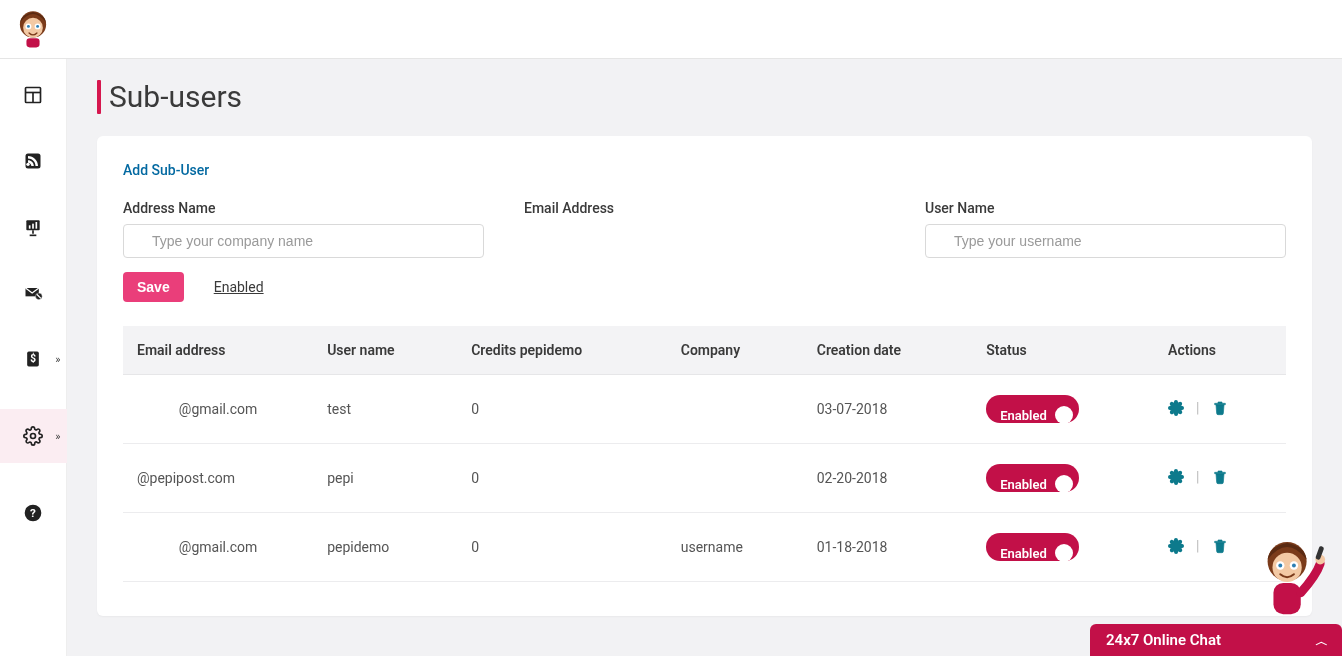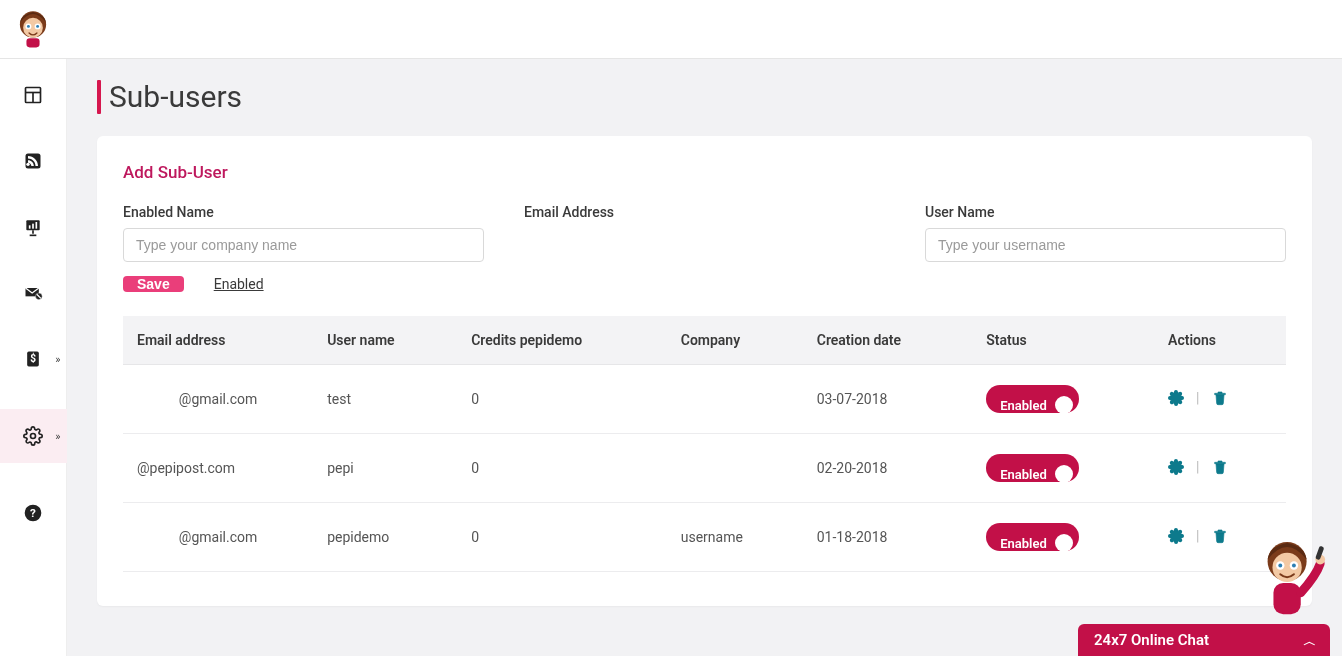--- a/index.html
+++ b/index.html
@@ -93,9 +93,9 @@
     box-shadow: 0 1px 2px rgba(0,0,0,0.04);
   }
   .panel-heading {
-    font-size: 17px;
+    font-size: 14px;
     font-weight: 500;
-    color: #be185d;
+    color: #0369a1;
     margin-bottom: 22px;
   }
 

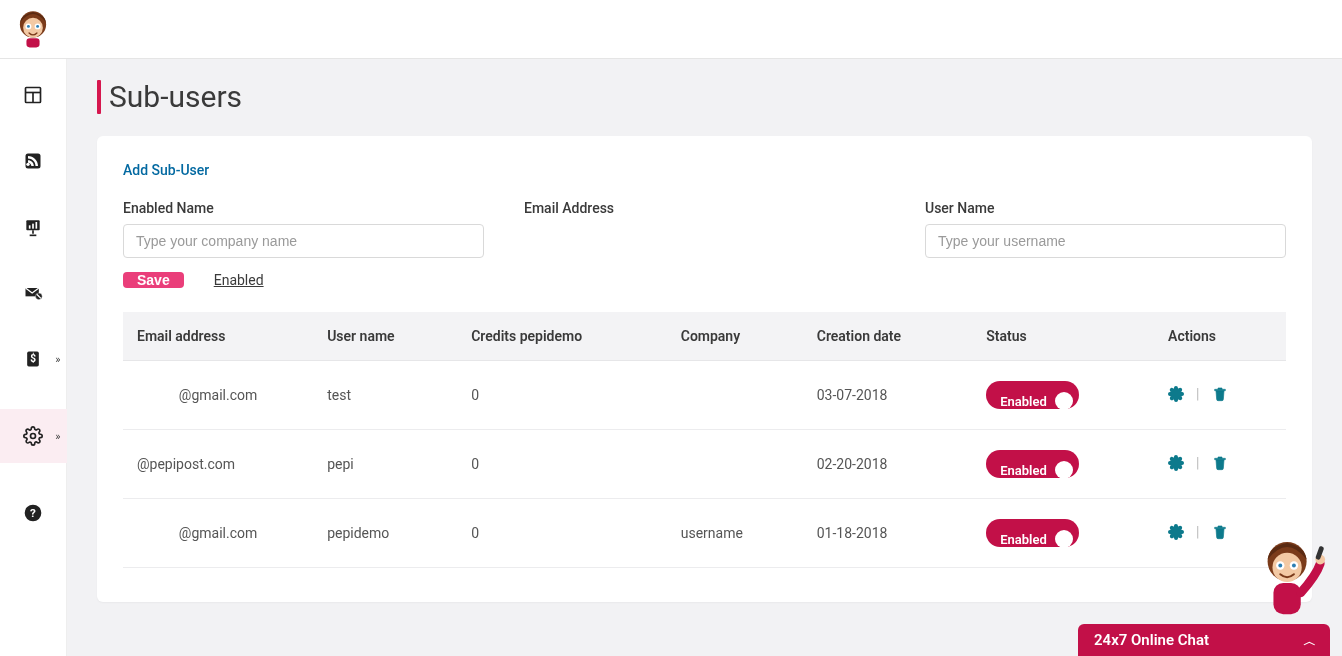--- a/index.html
+++ b/index.html
@@ -314,7 +314,7 @@
 
       <div class="form-row">
         <div class="form-group">
-          <label class="form-label">Enabled Name</label>
+          <label class="form-label">Address Name</label>
           <input class="form-input" type="text" placeholder="Type your company name" style="">
         </div>
         <div class="form-group">

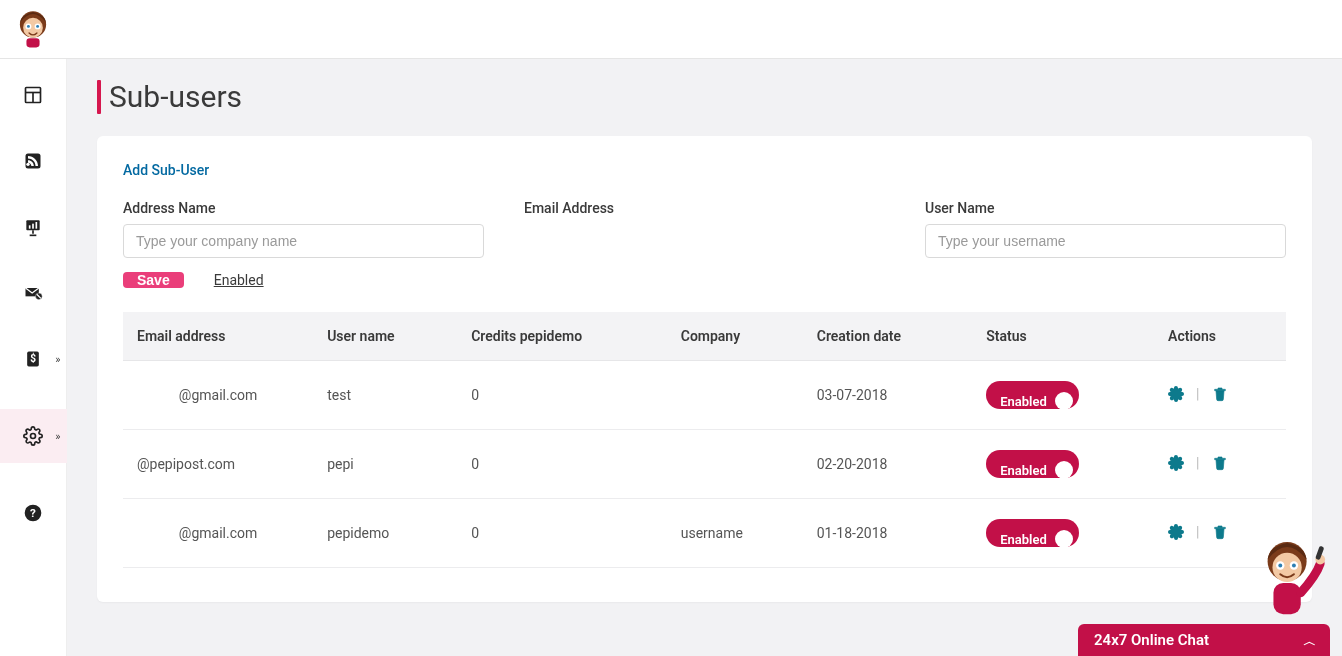--- a/index.html
+++ b/index.html
@@ -110,7 +110,7 @@
     height: 34px;
     border: 1px solid #d9d9d9;
     border-radius: 4px;
-    padding: 0 12px;
+    padding: 0 28px;
     font-size: 14px;
     color: #555;
     outline: none;

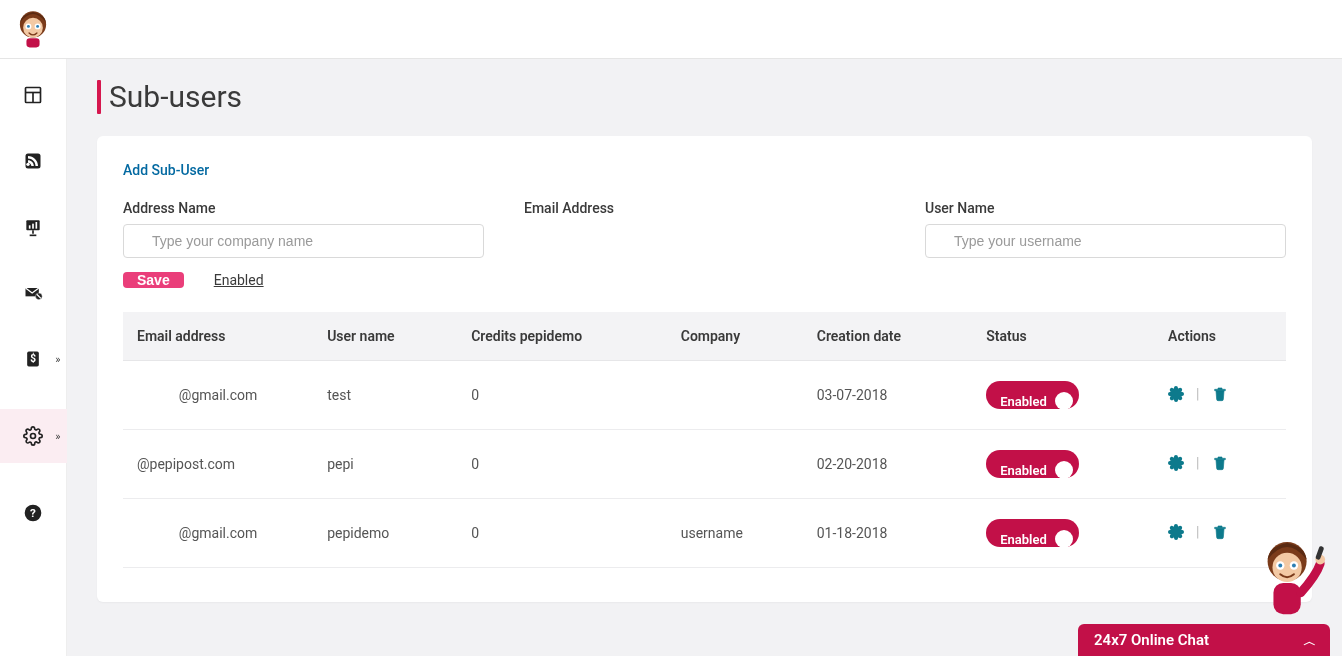--- a/index.html
+++ b/index.html
@@ -128,7 +128,7 @@
     color: #fff;
     border: none;
     border-radius: 4px;
-    padding: 0 14px;
+    padding: 7px 14px;
     font-size: 14px;
     font-weight: 600;
     cursor: pointer;

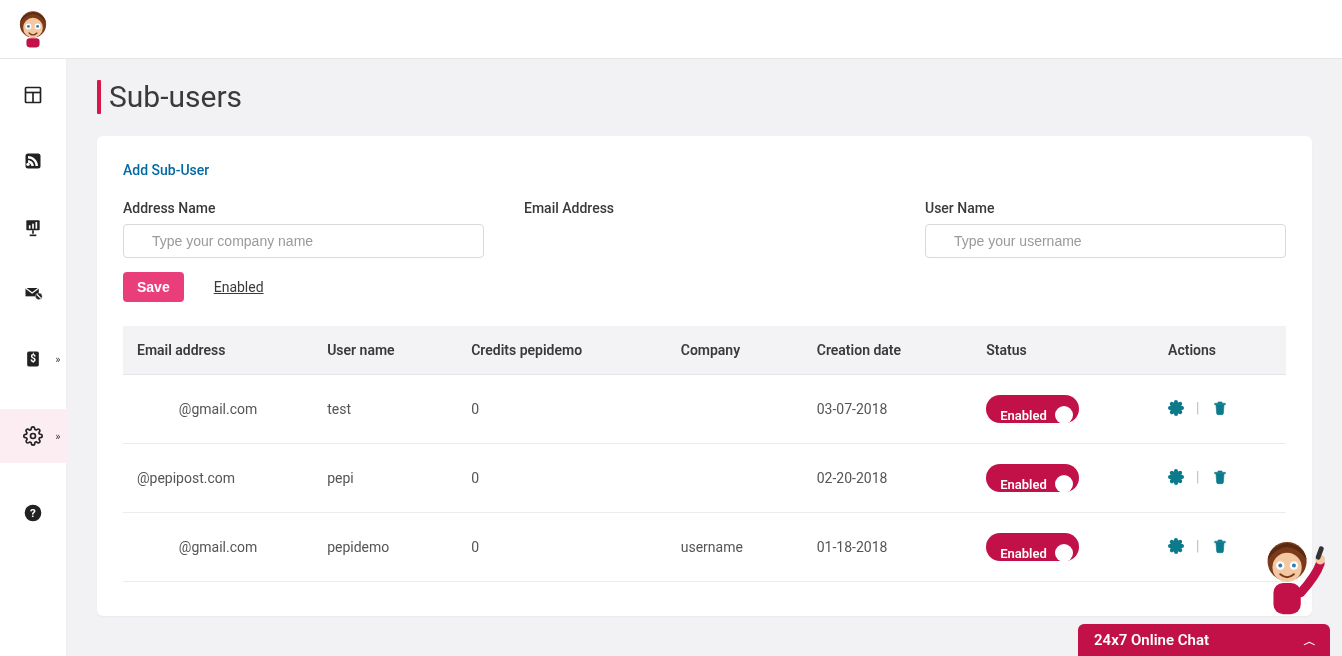--- a/index.html
+++ b/index.html
@@ -187,7 +187,7 @@
   
   .chat-widget {
     position: fixed;
-    right: 12px;
+    right: 0;
     bottom: 0;
     width: 252px;
     height: 32px;

